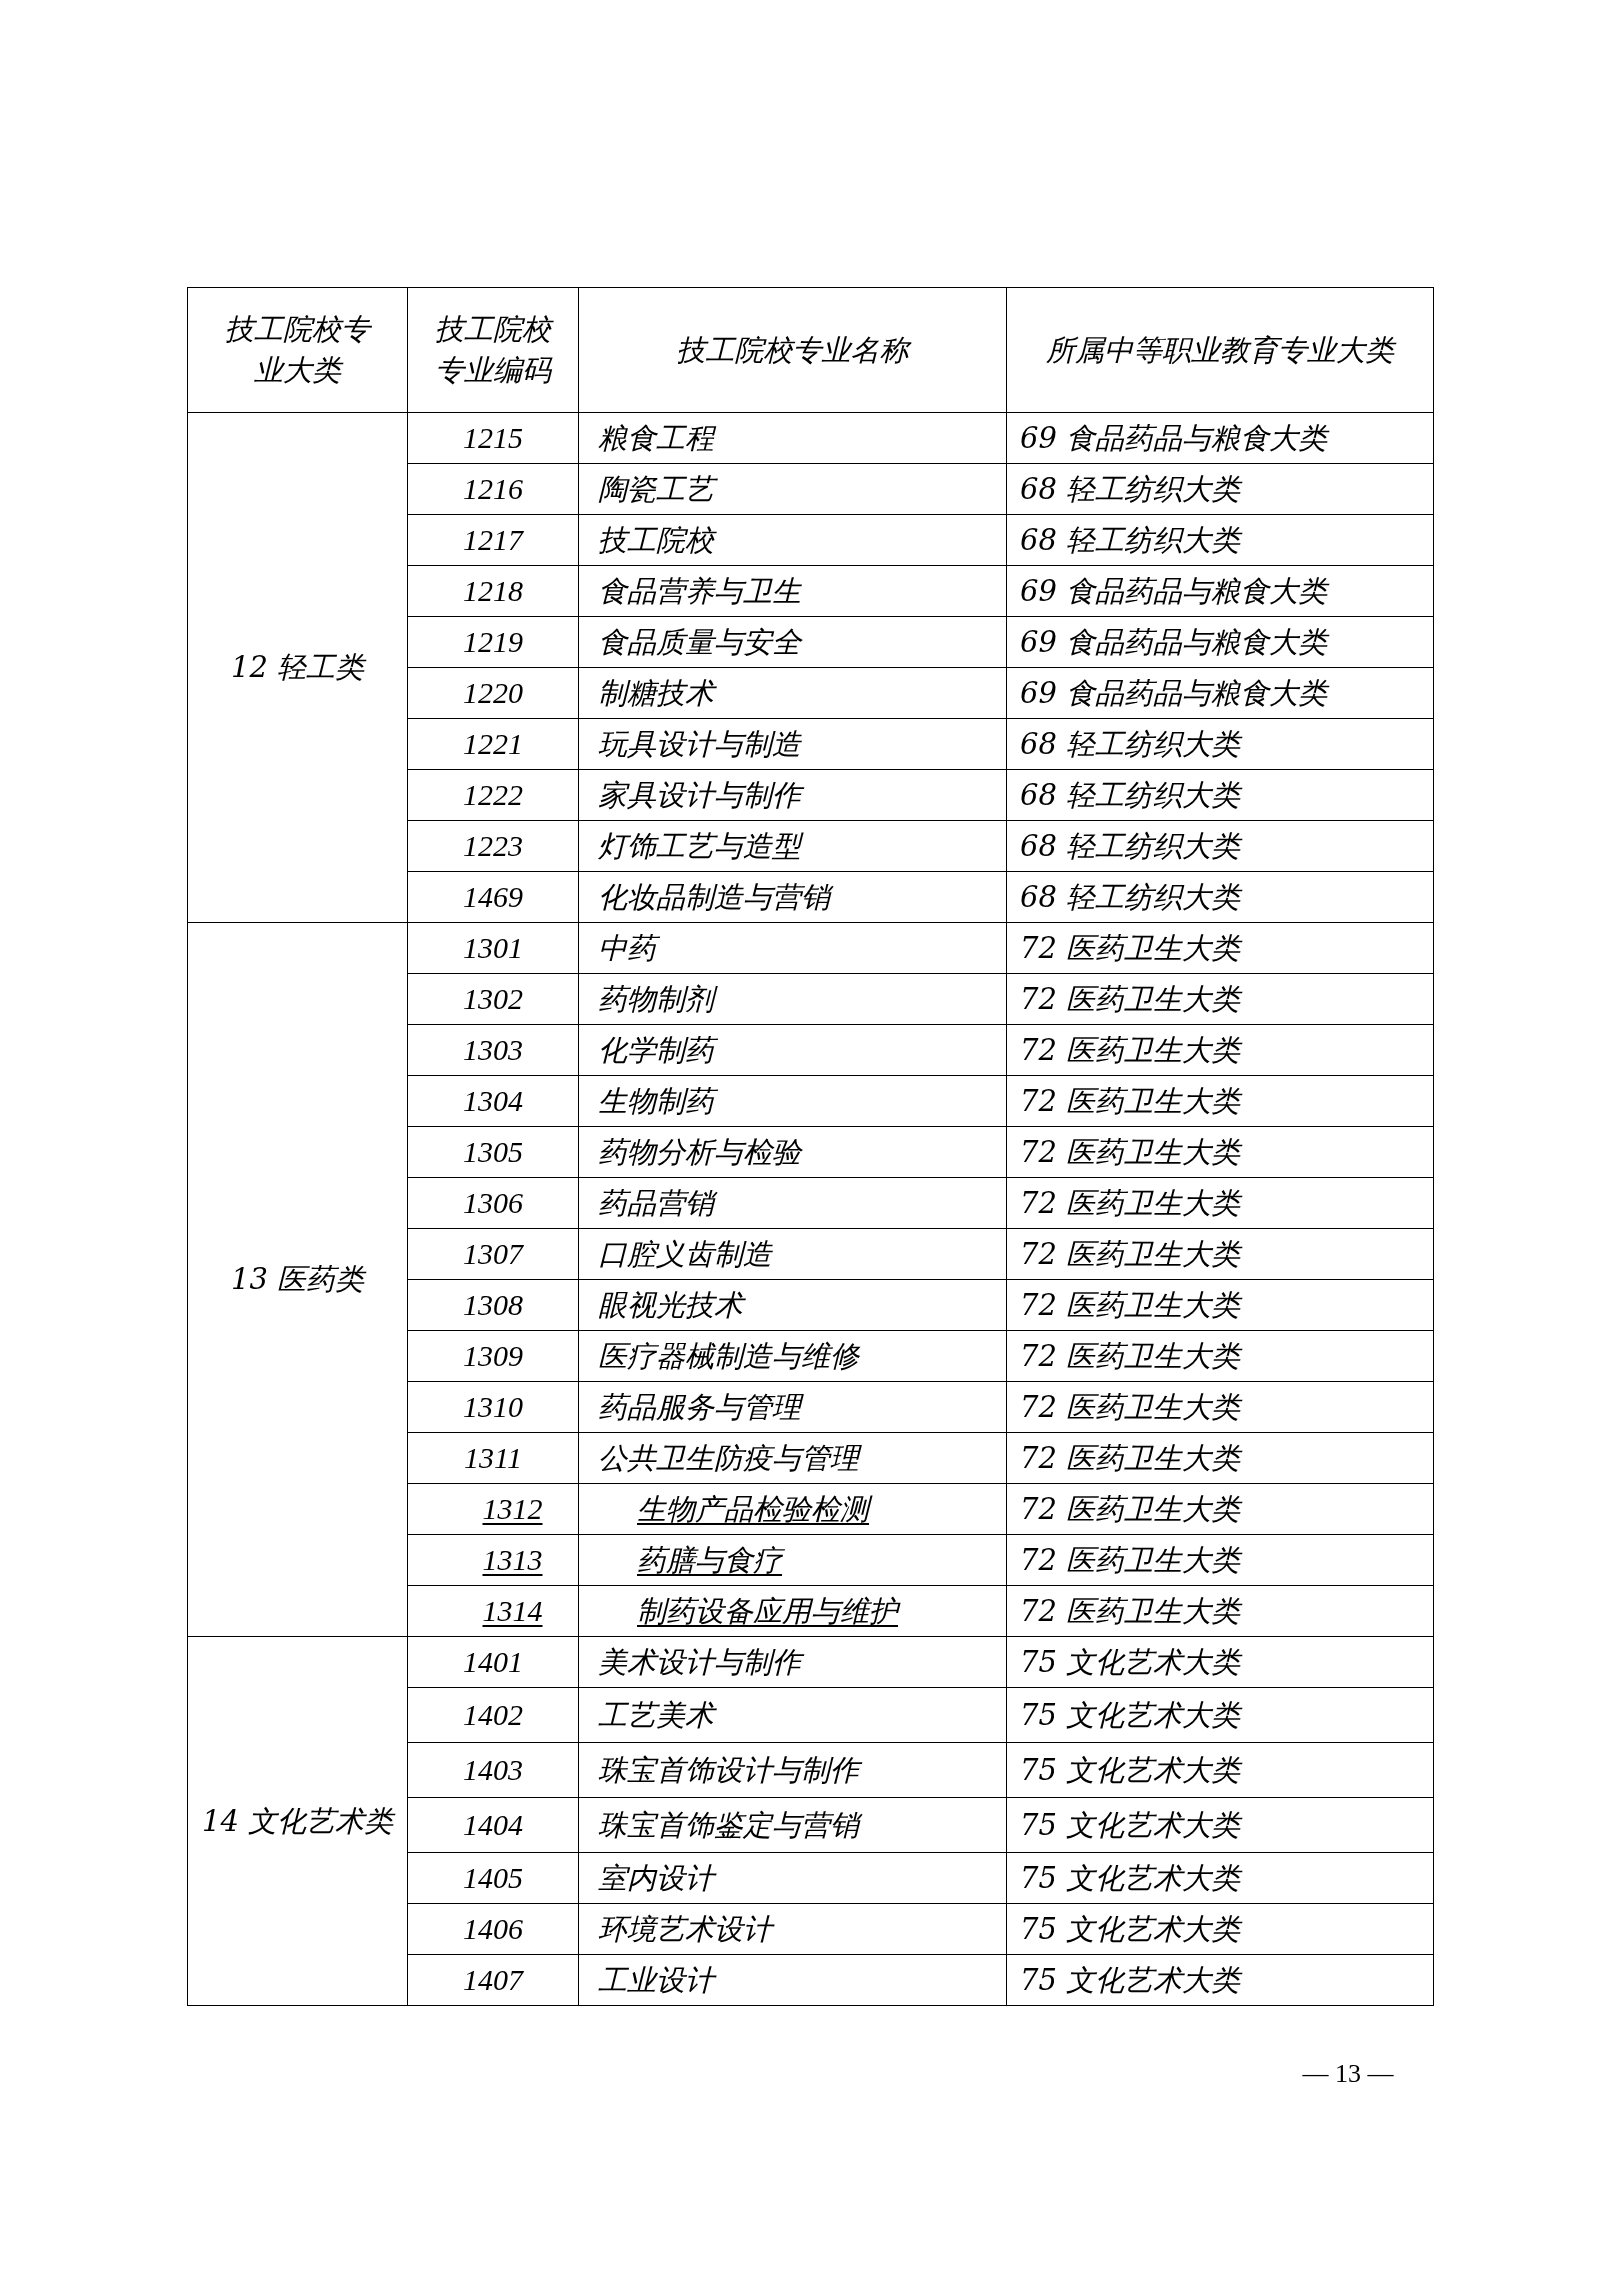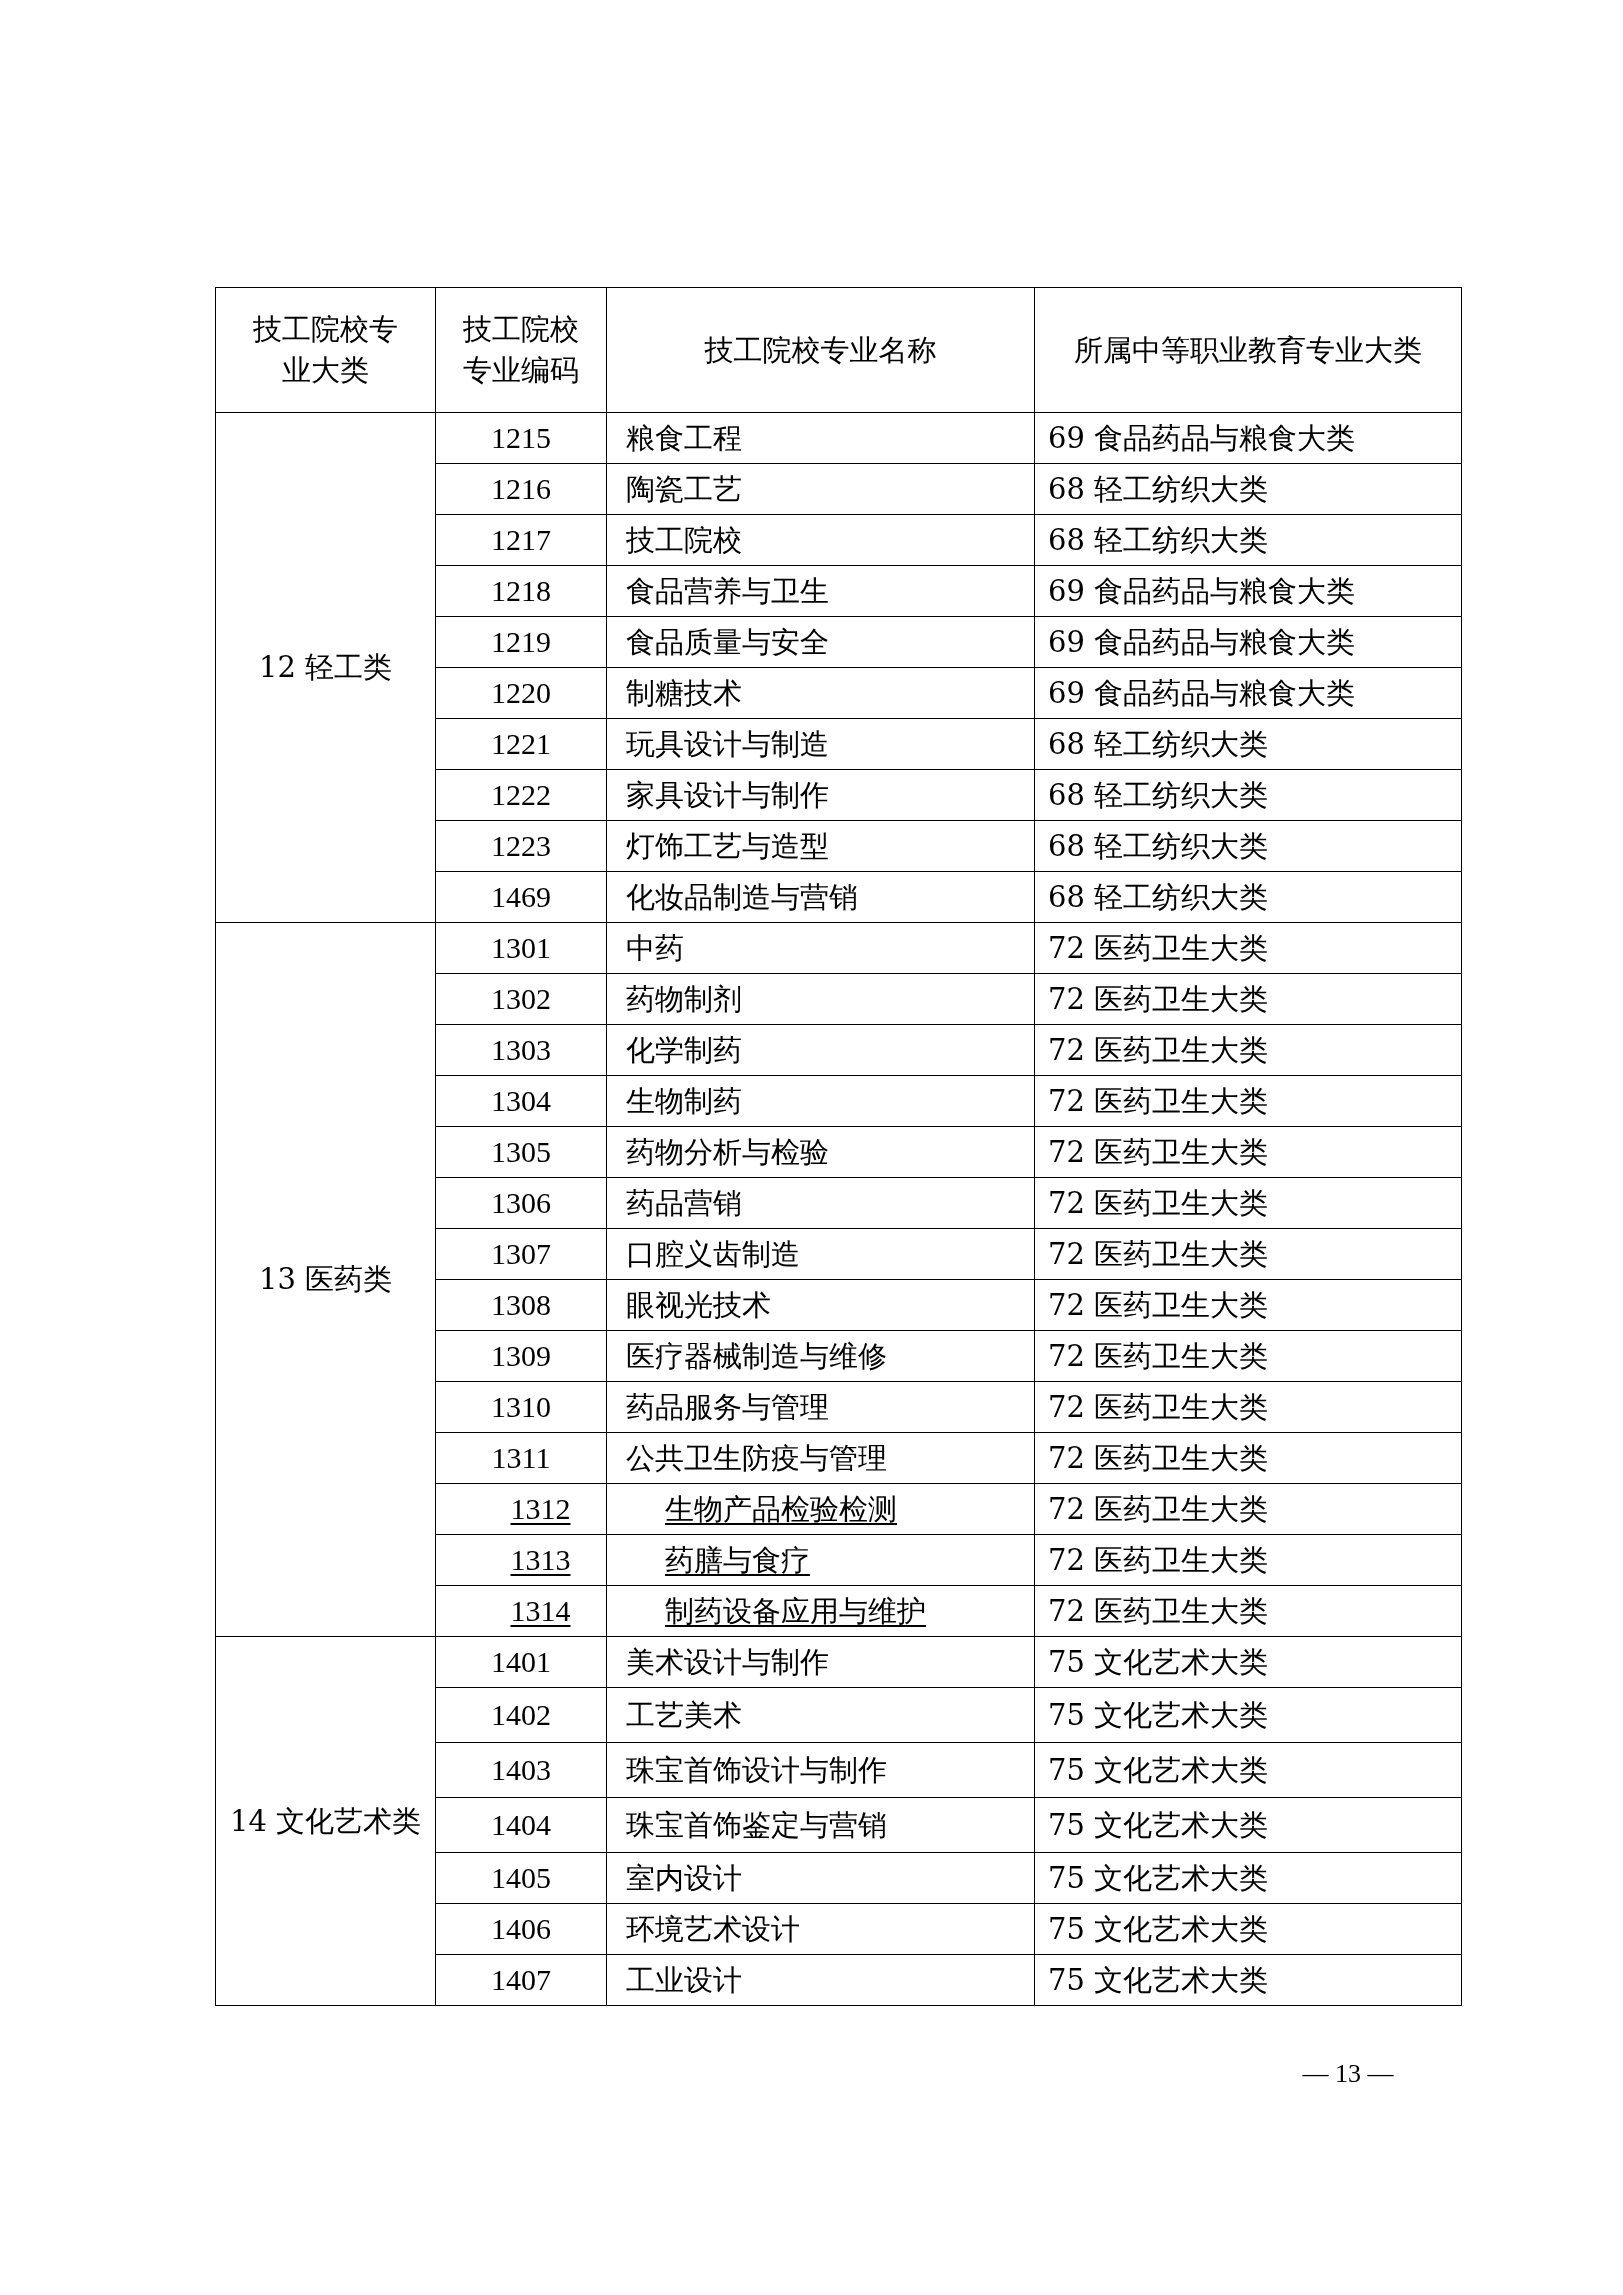--- a/index.html
+++ b/index.html
@@ -5,8 +5,8 @@
     html, body { margin: 0; padding: 0; background: #ffffff; }
     body { width: 1623px; height: 2295px; position: relative; overflow: hidden;
            font-family: "DejaVu Serif", "Liberation Serif", serif; color: #000; }
-    .page-table { position: absolute; left: 215px; top: 287px; width: 1247px;
-                  border-collapse: collapse; table-layout: fixed; }
+    .page-table { position: absolute; left: 187px; top: 287px; width: 1247px;
+                  border-collapse: collapse; table-layout: fixed; font-style: italic; }
     .page-table td, .page-table th { border: 1.3px solid #000; padding: 0; font-weight: normal;
                   font-size: 29px; line-height: 1.0; }
     .page-table col.c1 { width: 220px; }

